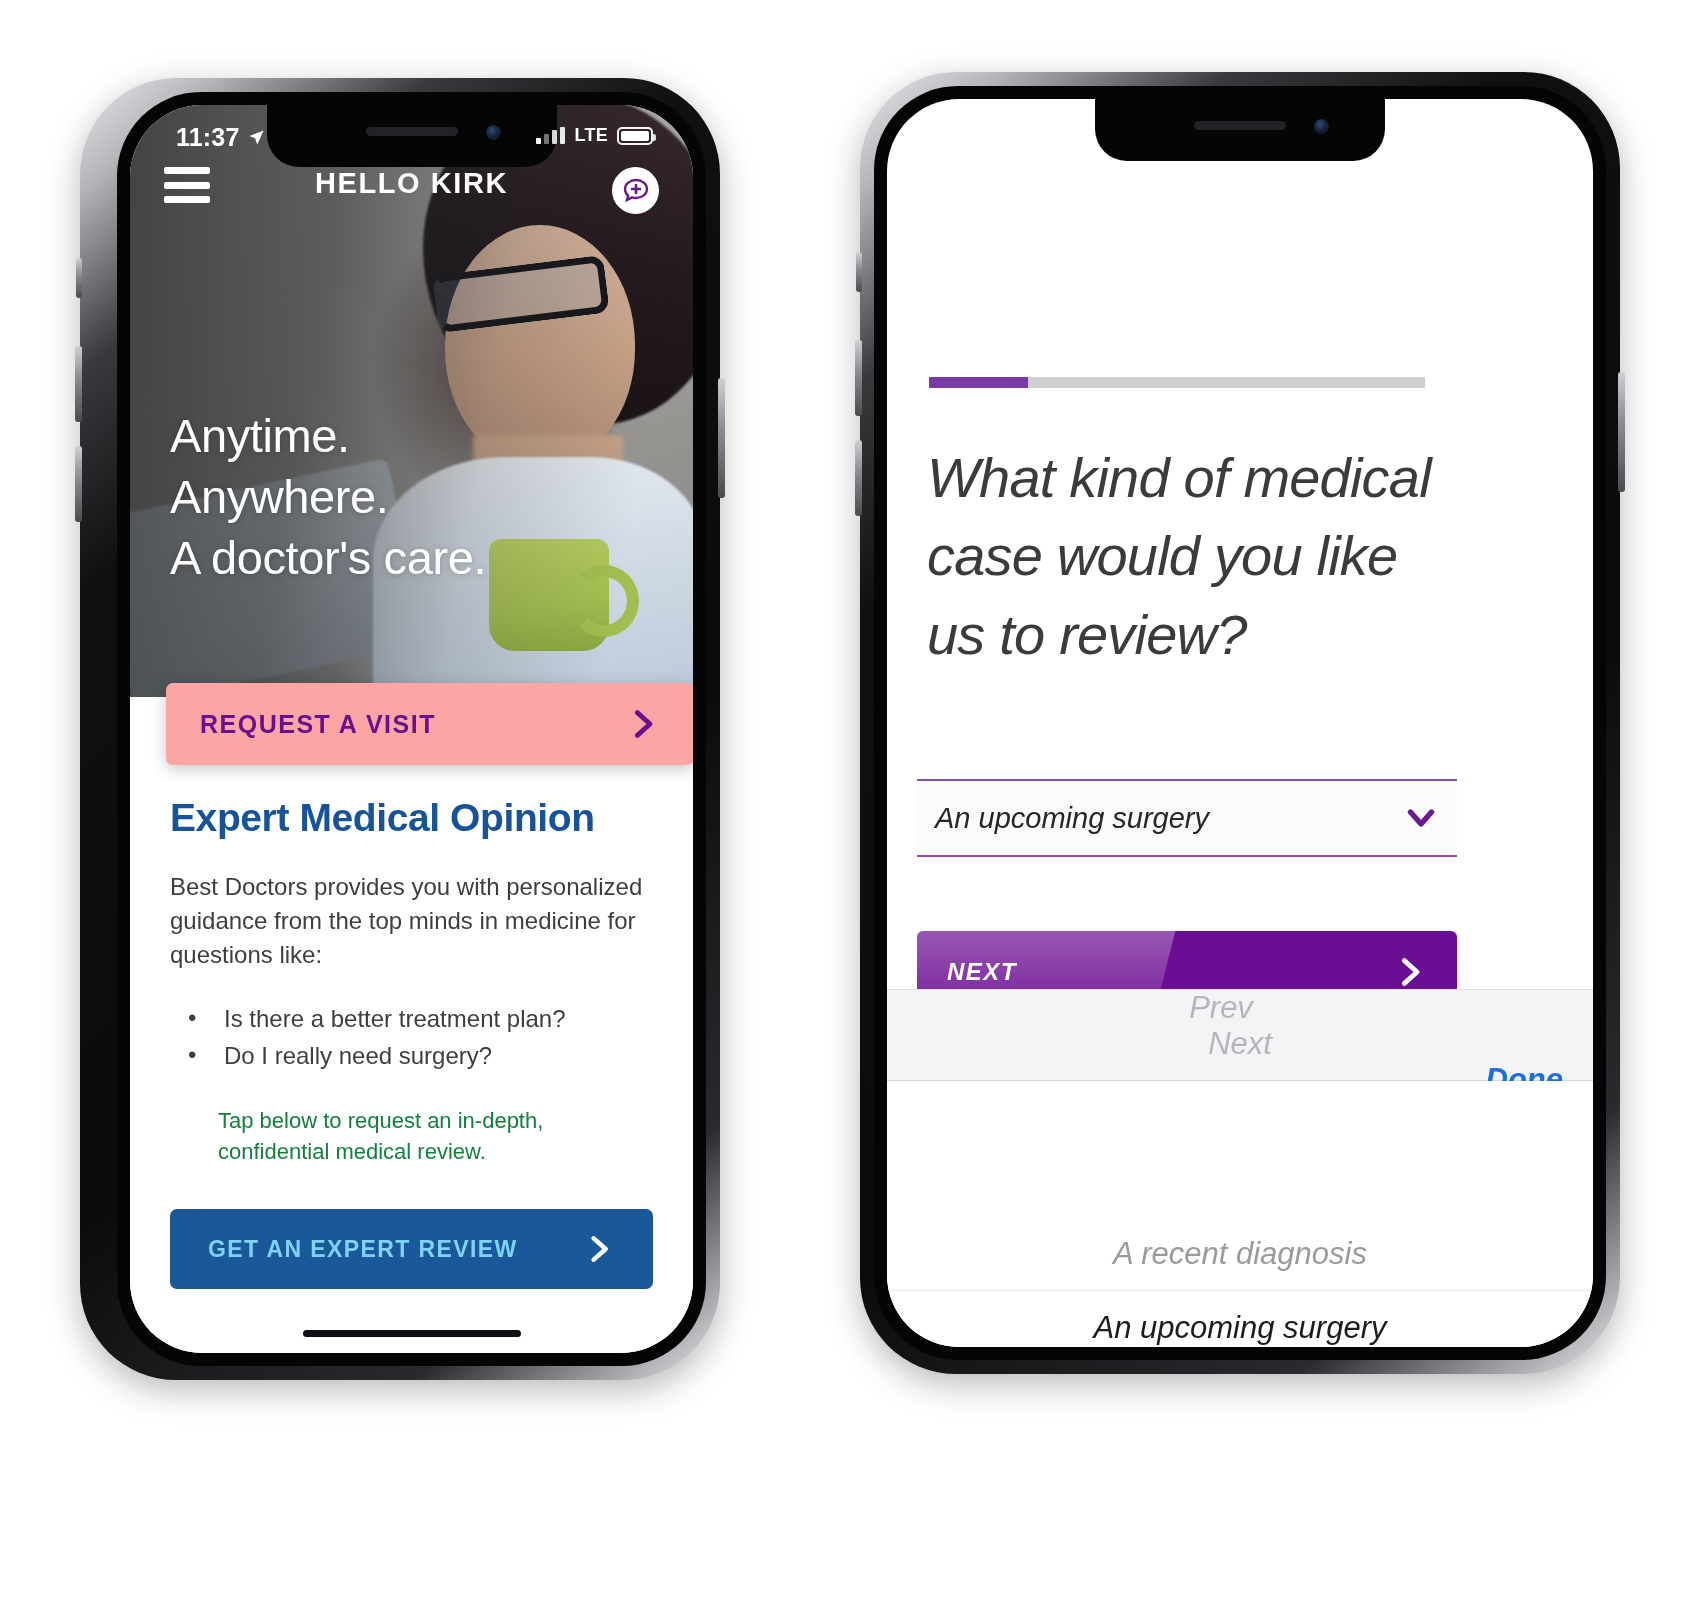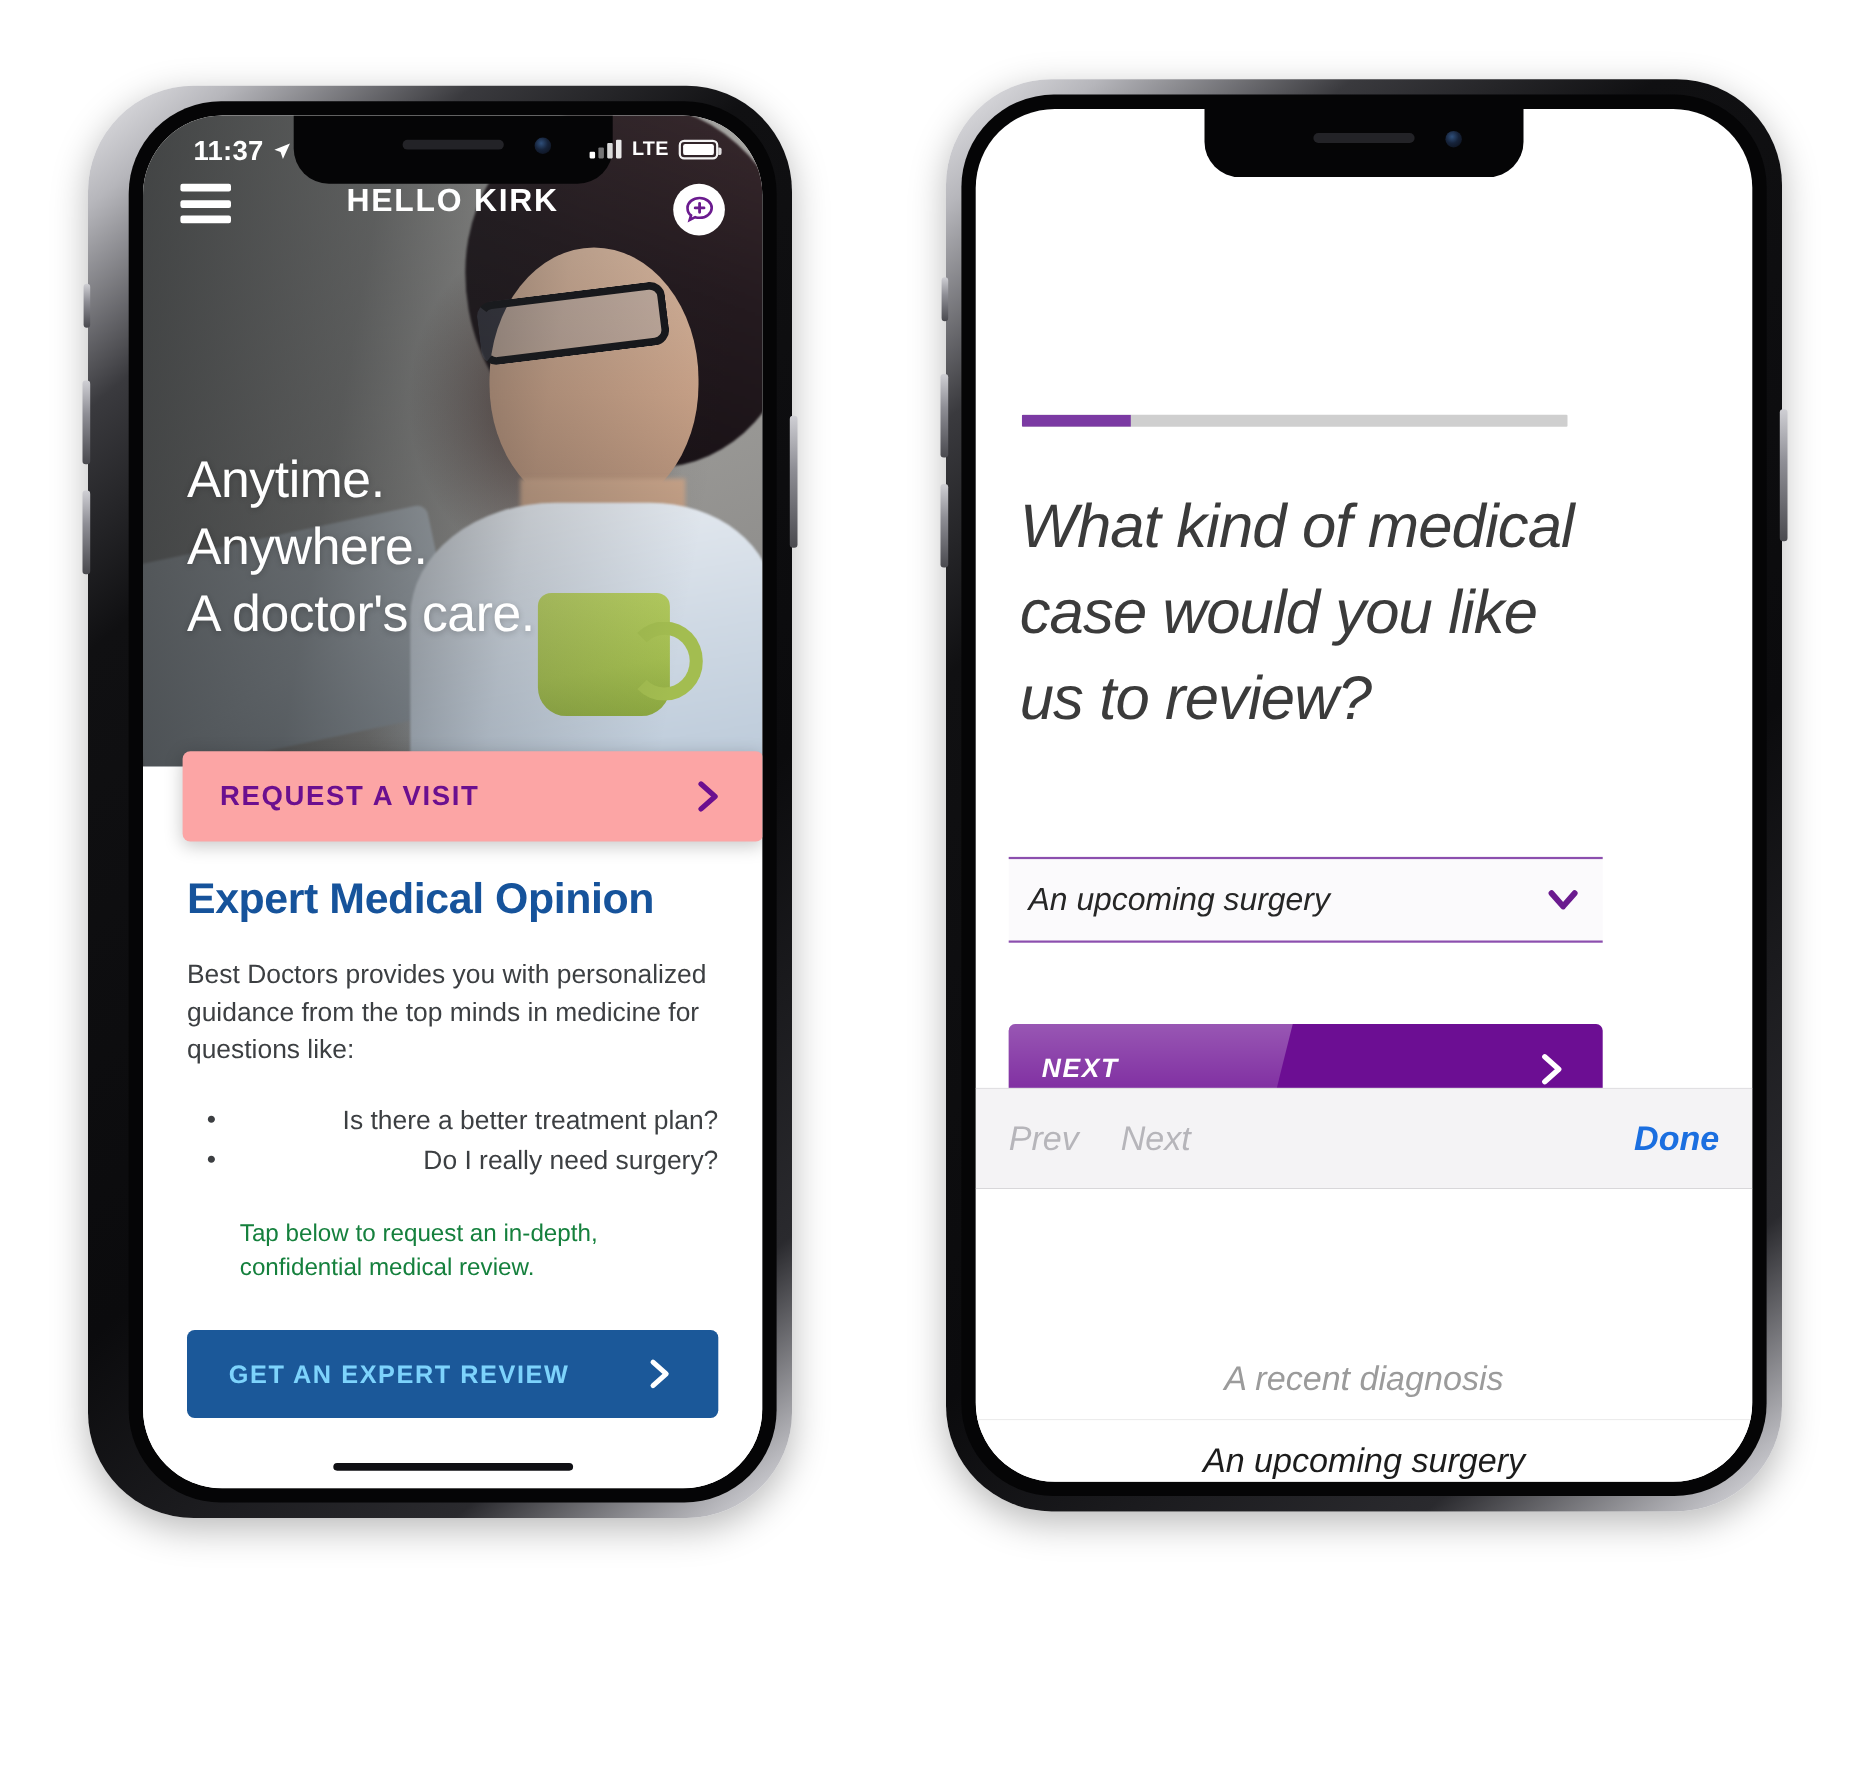--- a/index.html
+++ b/index.html
@@ -208,7 +208,7 @@
   .panel-body {
     margin-top: 30px; color: #3c3f42; font-size: 24px; line-height: 1.42;
   }
-  .panel-list { margin-top: 28px; color: #3c3f42; font-size: 24px; line-height: 1.55; list-style: none; text-align: right; }
+  .panel-list { margin-top: 28px; color: #3c3f42; font-size: 24px; line-height: 1.55; list-style: none; }
   .panel-list li { position: relative; padding-left: 54px; }
   .panel-list li:before {
     content: "\2022"; position: absolute; left: 18px; top: -1px; font-size: 24px;

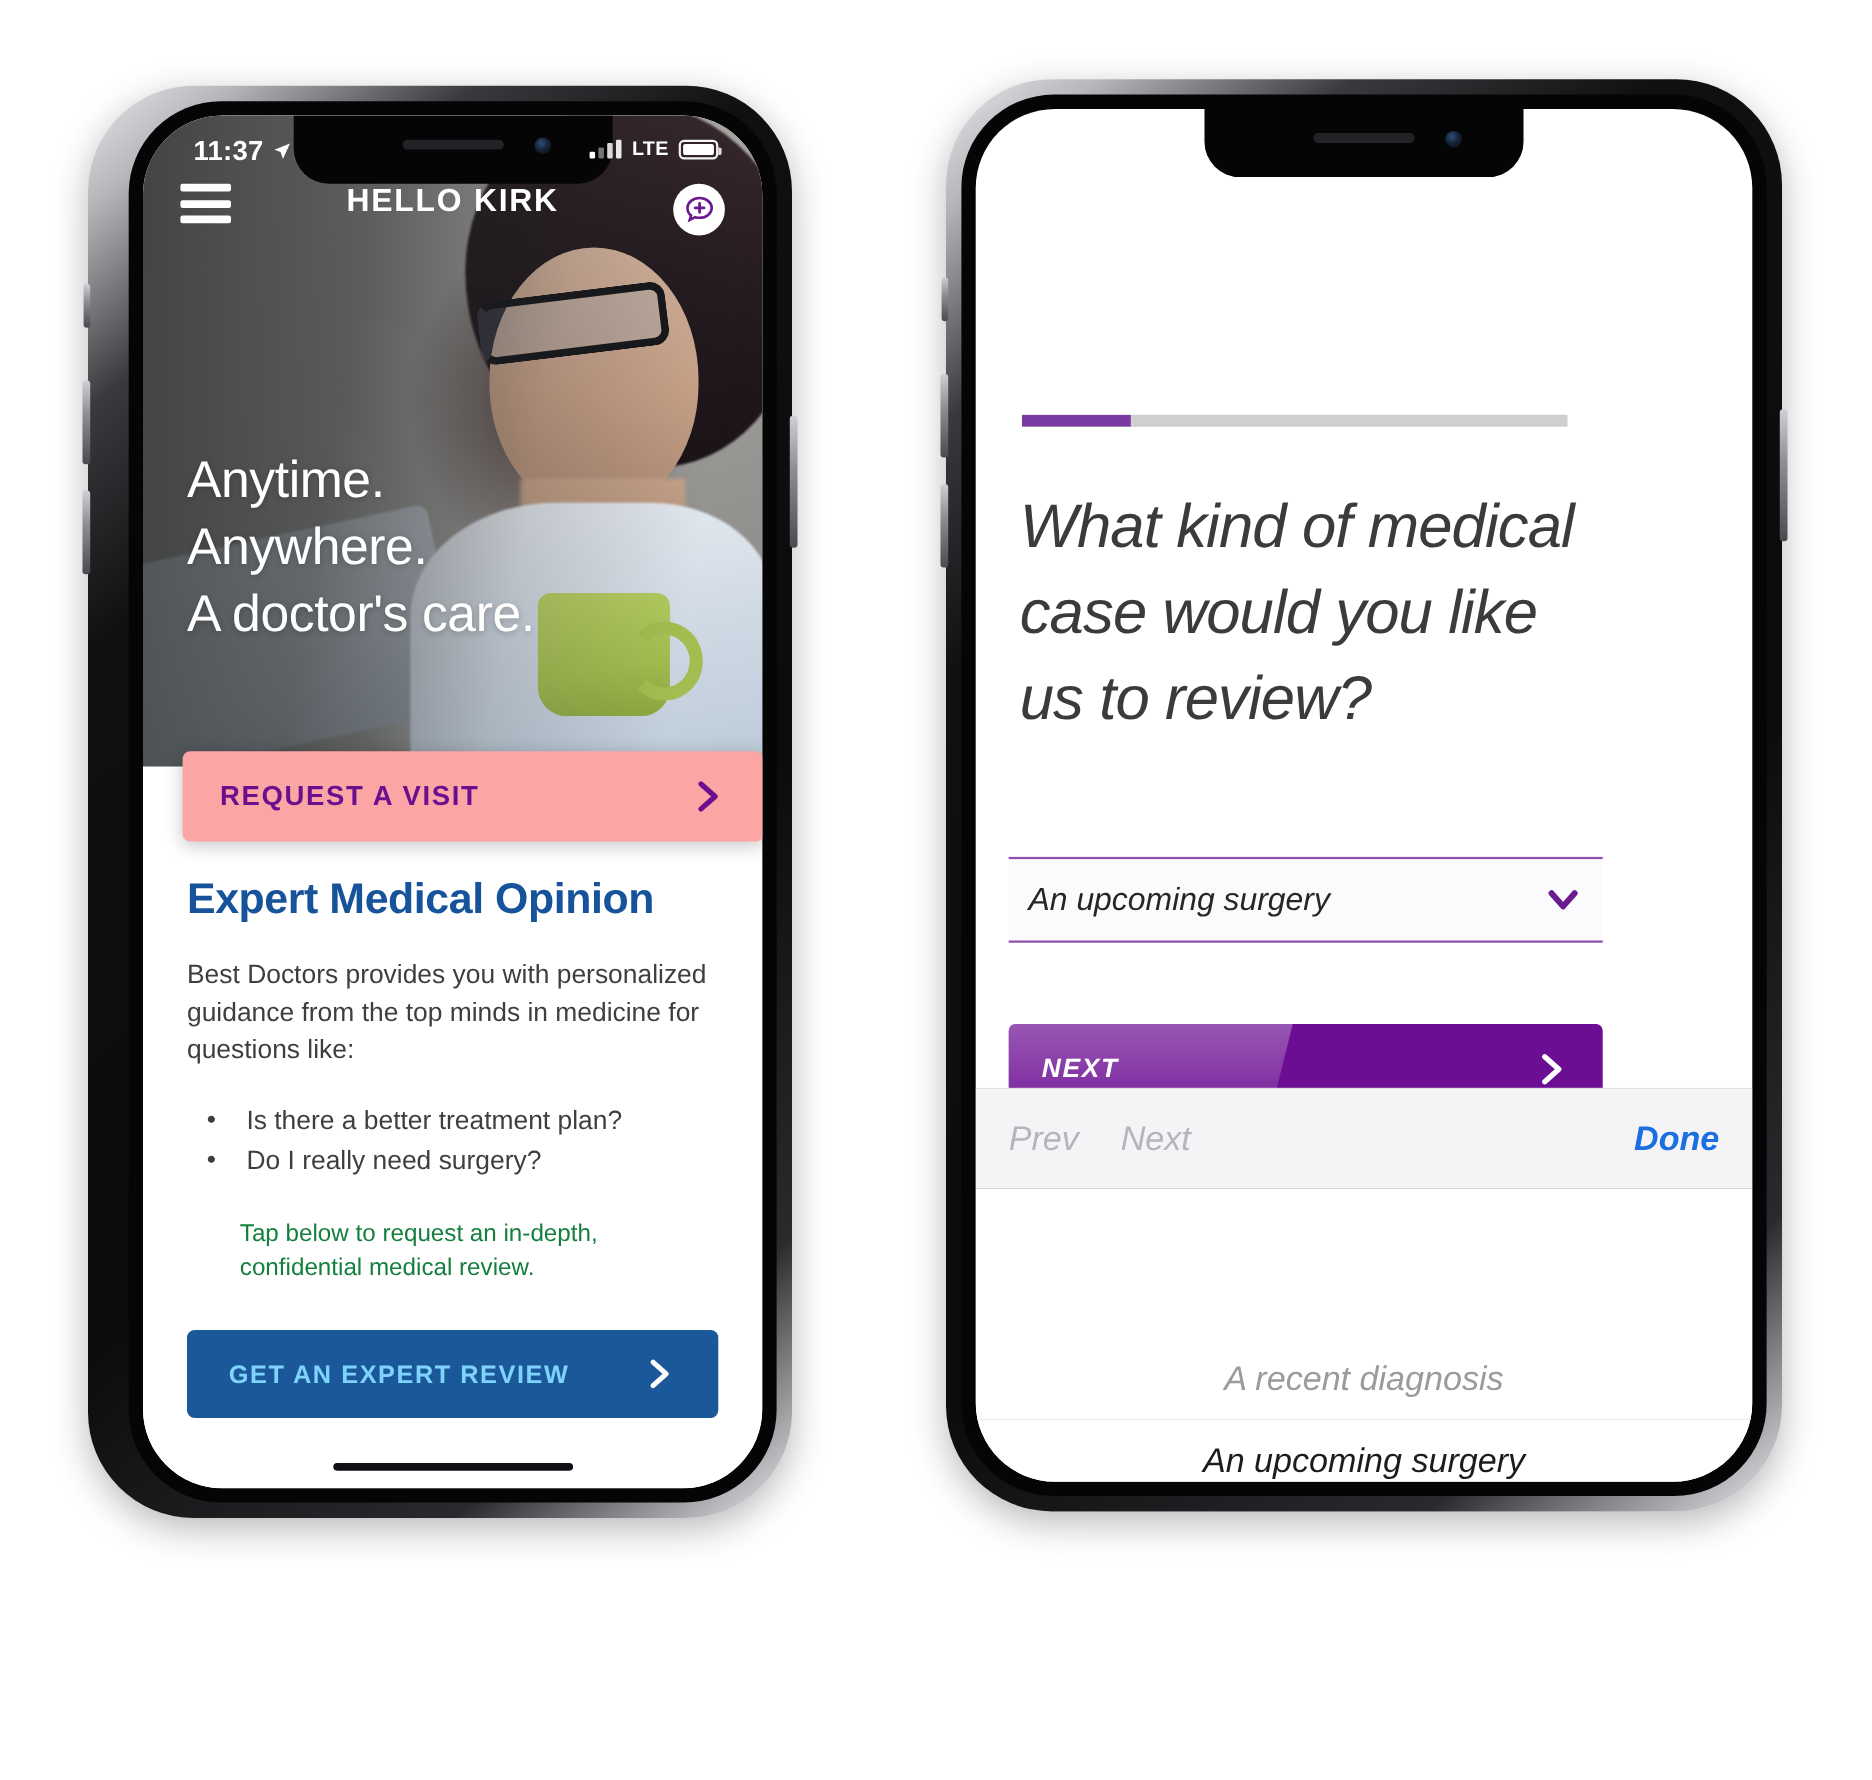--- a/index.html
+++ b/index.html
@@ -258,7 +258,7 @@
   .picker-toolbar {
     position: absolute; left: 0; right: 0; top: 890px; height: 92px;
     background: #f4f3f5; border-top: 1px solid #e1e0e3; border-bottom: 1px solid #d8d7da;
-    display: flex; align-items: center; padding: 0 30px;
+    display: flex; align-items: center; padding: 0 30px; flex-direction: column;
   }
   .picker-toolbar .pv { color: #b6b5ba; font-size: 31px; margin-right: 38px; cursor: pointer; }
   .picker-toolbar .nx { color: #b6b5ba; font-size: 31px; cursor: pointer; }

